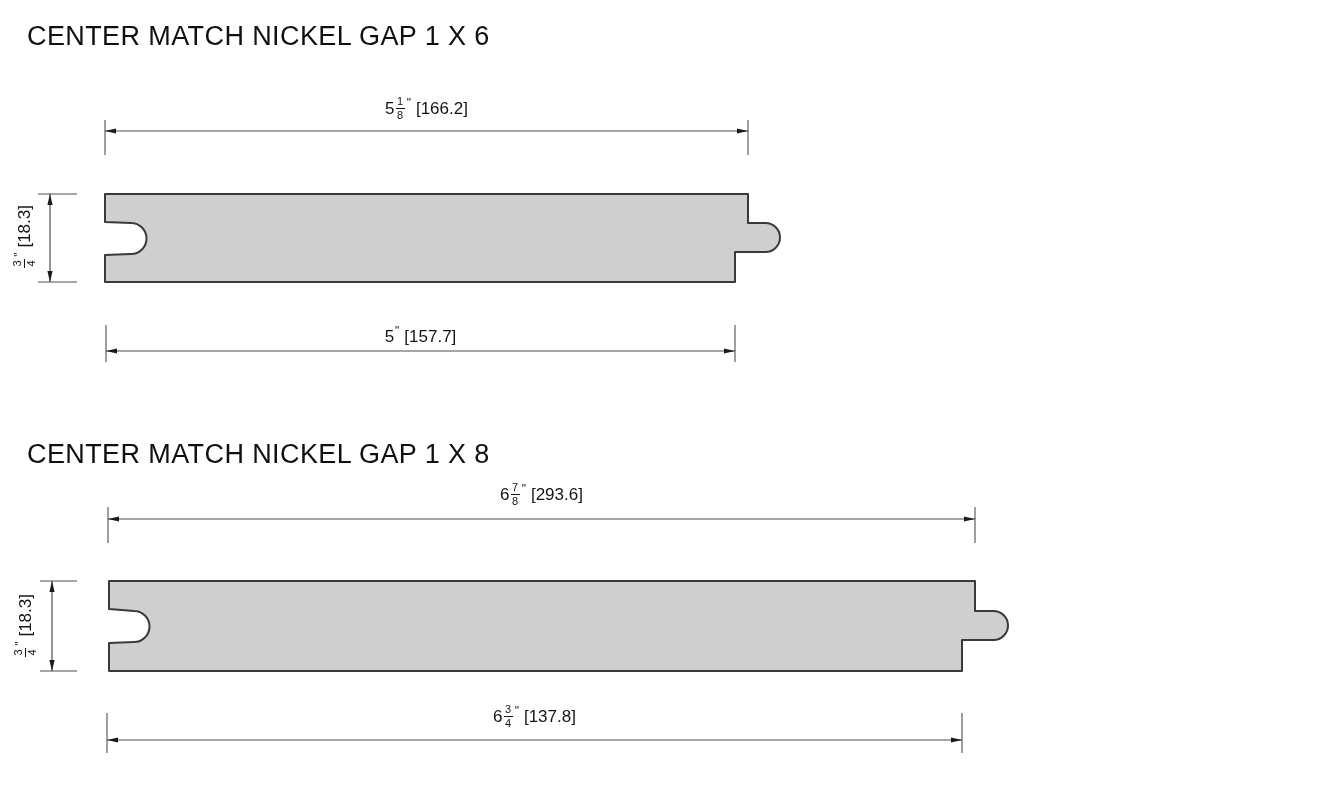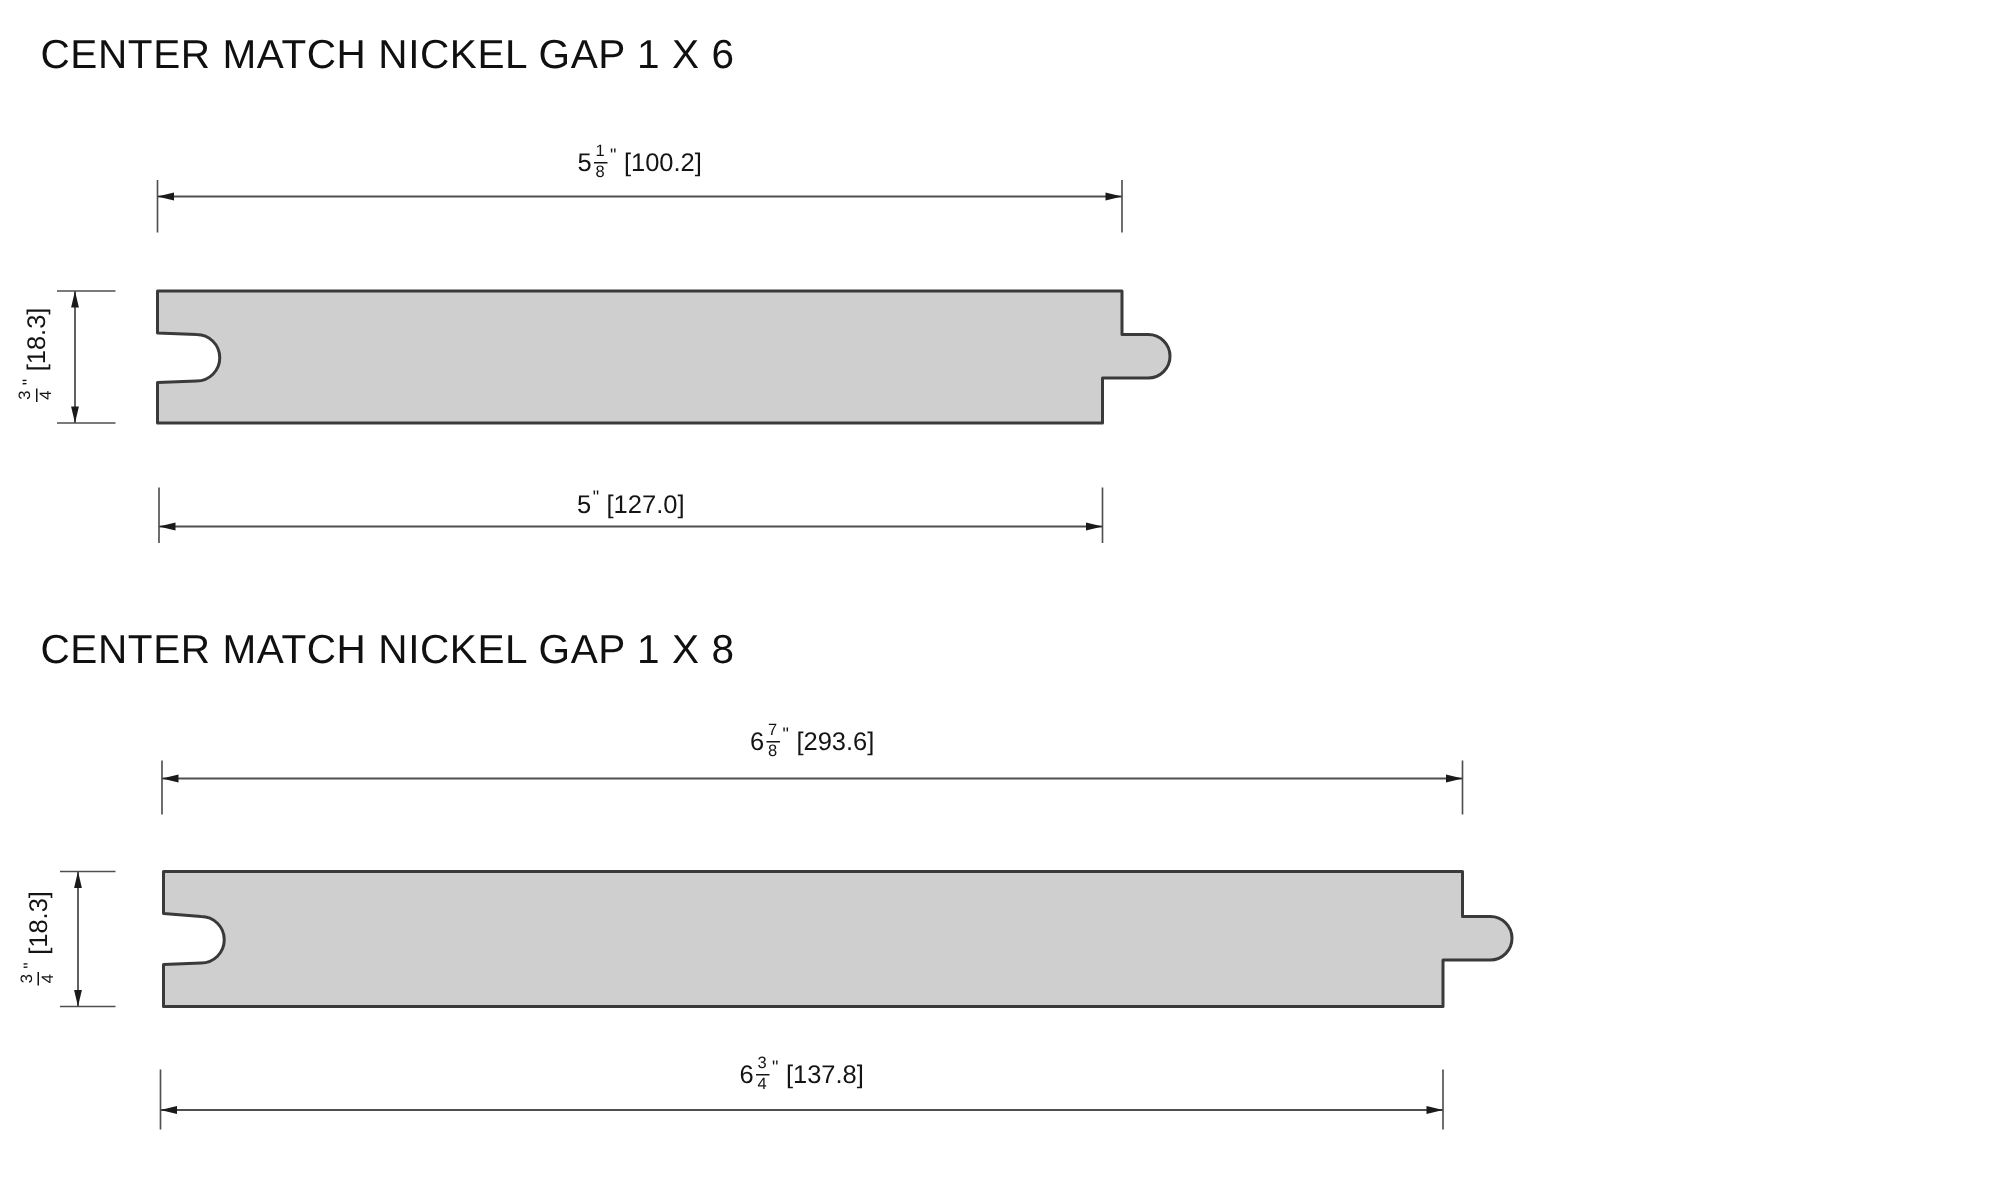--- a/index.html
+++ b/index.html
@@ -106,7 +106,7 @@
         <span class="den">8</span>
       </span>
       <span class="unit">"</span>
-      <span class="mm">[100.2]</span>
+      <span class="mm">[166.2]</span>
   </div>
 
   <div class="dim-label" style="left:106px;top:323px;width:629px;">

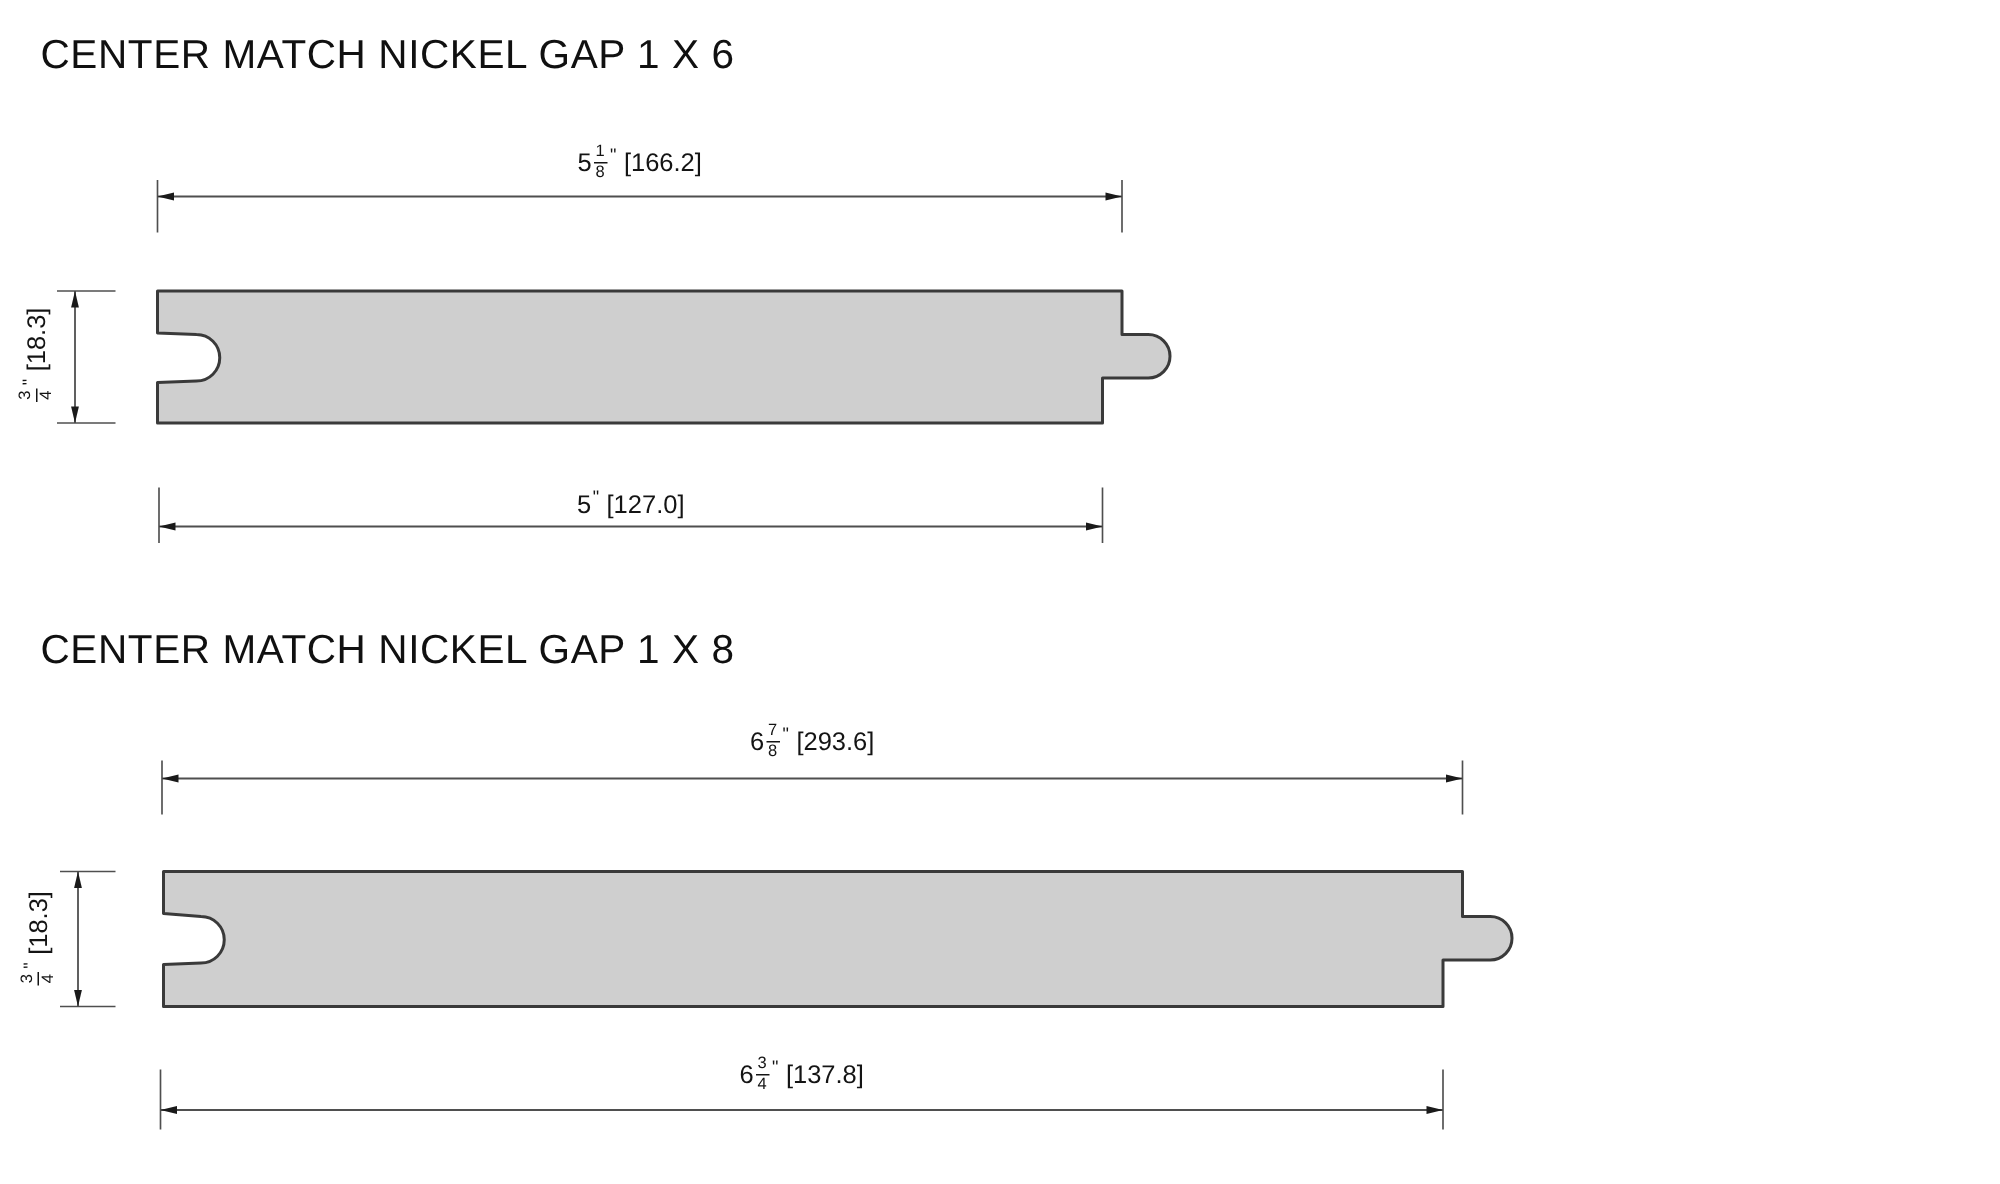--- a/index.html
+++ b/index.html
@@ -112,7 +112,7 @@
   <div class="dim-label" style="left:106px;top:323px;width:629px;">
     <span>5</span>
       <span class="unit">"</span>
-      <span class="mm">[127.0]</span>
+      <span class="mm">[157.7]</span>
   </div>
 
   <div class="dim-label vertical" style="left:-16px;top:224px;width:80px;">

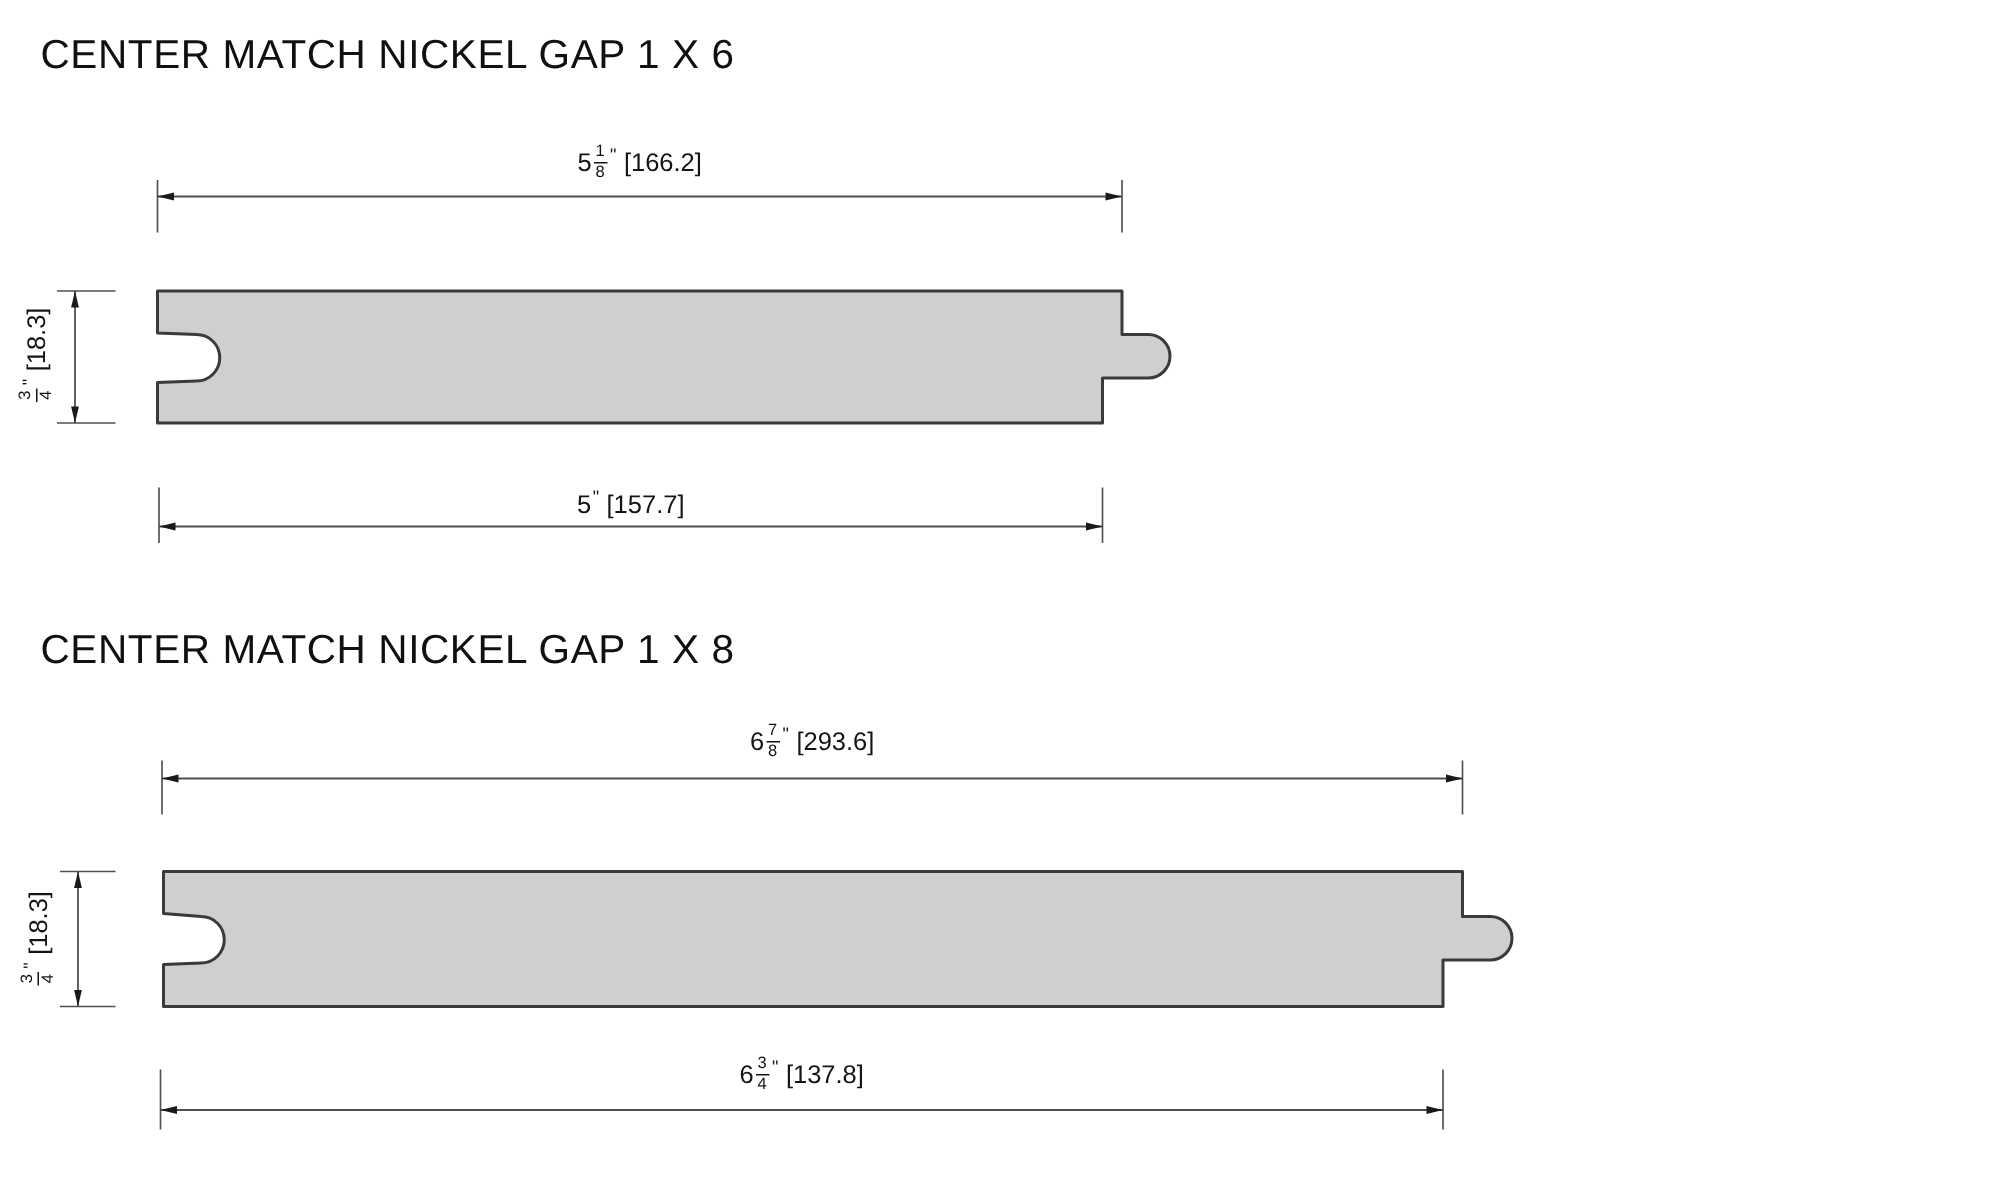--- a/index.html
+++ b/index.html
@@ -97,7 +97,7 @@
   </svg>
 
   <h1 class="title" style="left:27px;top:22px;">CENTER MATCH NICKEL GAP 1 X 6</h1>
-  <h1 class="title" style="left:27px;top:419px;">CENTER MATCH NICKEL GAP 1 X 8</h1>
+  <h1 class="title" style="left:27px;top:440px;">CENTER MATCH NICKEL GAP 1 X 8</h1>
 
   <div class="dim-label" style="left:105px;top:95px;width:643px;">
     <span>5</span>

